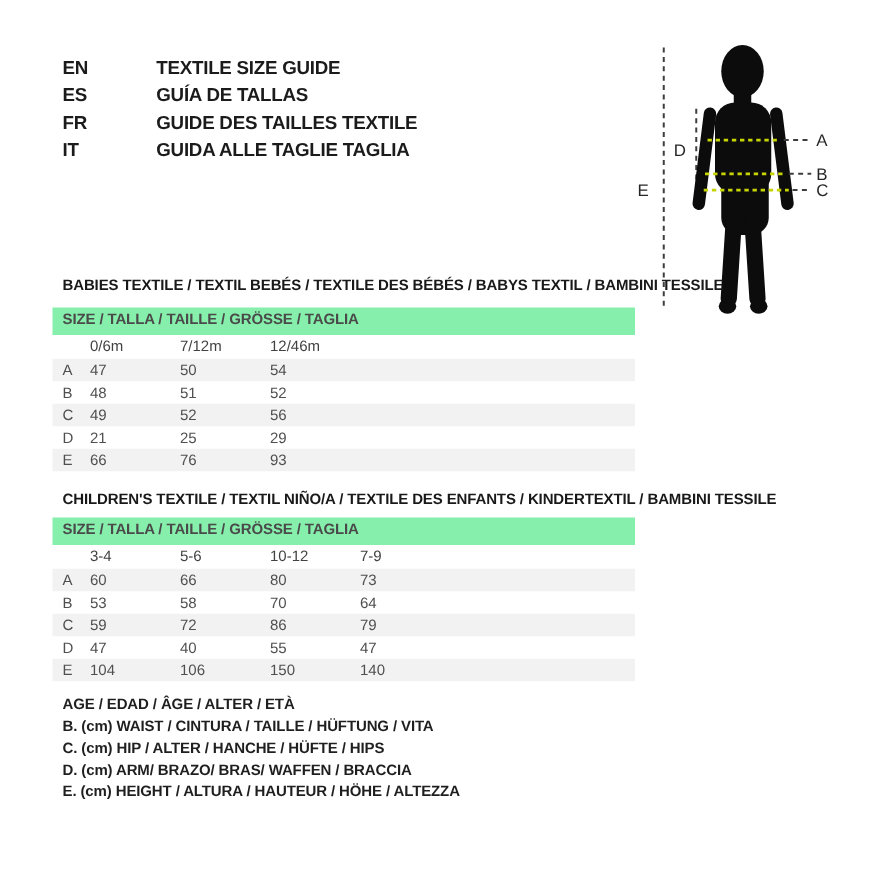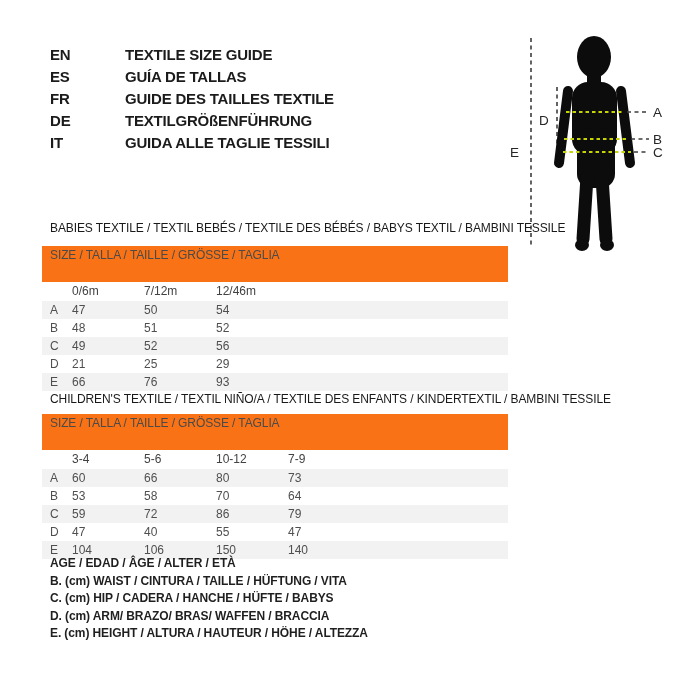--- a/index.html
+++ b/index.html
@@ -57,10 +57,6 @@
   <div class="lang-row">
     <span>FR</span>
     <span>GUIDE DES TAILLES TEXTILE</span>
-  </div>
-  <div class="lang-row">
-    <span>DE</span>
-    <span>TEXTILGRÖßENFÜHRUNG</span>
   </div>
   <div class="lang-row">
     <span>IT</span>

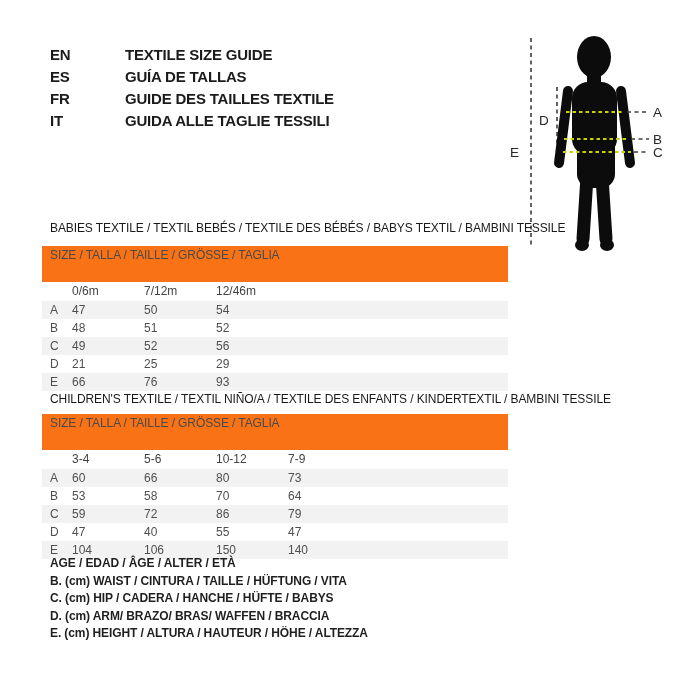--- a/index.html
+++ b/index.html
@@ -60,7 +60,7 @@
   </div>
   <div class="lang-row">
     <span>IT</span>
-    <span>GUIDA ALLE TAGLIE TESSILI</span>
+    <span>GUIDA ALLE TAGLIE TAGLIA</span>
   </div>
 </div>
 

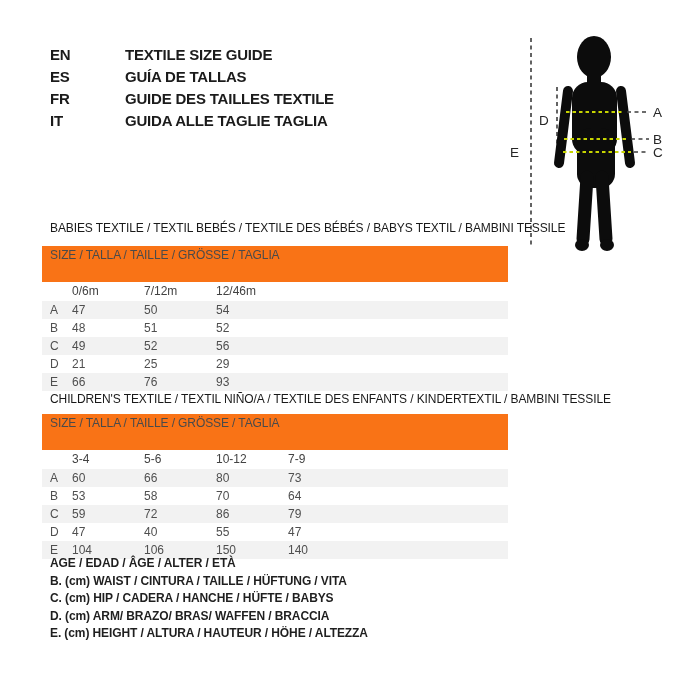--- a/index.html
+++ b/index.html
@@ -16,7 +16,7 @@
     font-size:15px;font-weight:bold;color:#1b1b1b;white-space:nowrap;gap:34px;}
 
   
-  .section-title{font-size:12px;font-weight:normal;color:#191919;
+  .section-title{font-size:12px;font-weight:bold;color:#191919;
     letter-spacing:-0.1px;white-space:nowrap;line-height:14px;}
   .babies-title{left:50px;top:221px;}
   .children-title{left:50px;top:392px;}

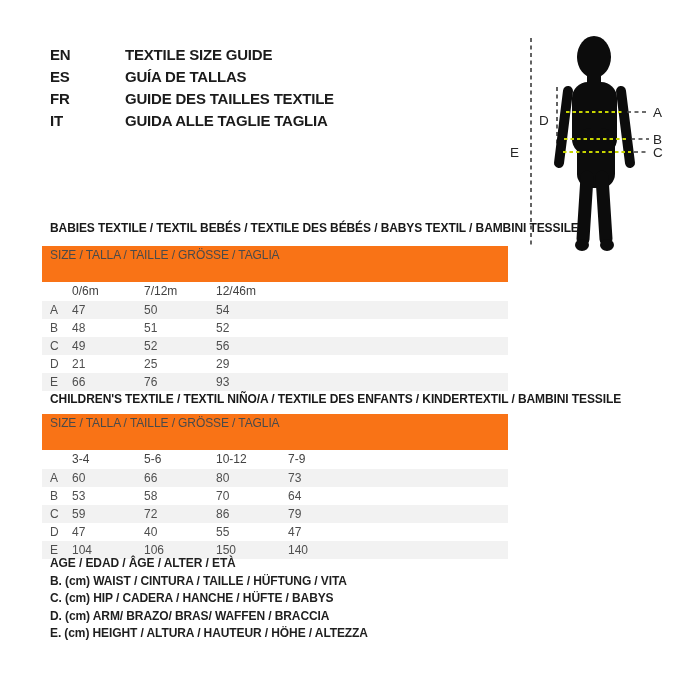--- a/index.html
+++ b/index.html
@@ -25,8 +25,8 @@
   .size-table{left:42px;width:466px;}
   .babies-table{top:246px;}
   .children-table{top:414px;}
-  .size-bar{height:36px;line-height:18px;background:#f97316;color:#4a4a4a;
-    font-size:12px;font-weight:normal;padding-left:8px;letter-spacing:-0.1px;}
+  .size-bar{height:22px;line-height:18px;background:#86efac;color:#4a4a4a;
+    font-size:12px;font-weight:bold;padding-left:8px;letter-spacing:-0.1px;}
   .t-row{display:grid;grid-template-columns:30px 72px 72px 72px 72px;
     height:18px;line-height:18px;font-size:12px;color:#4f4f4f;}
   .t-row.colhead{height:19px;line-height:19px;color:#424242;}

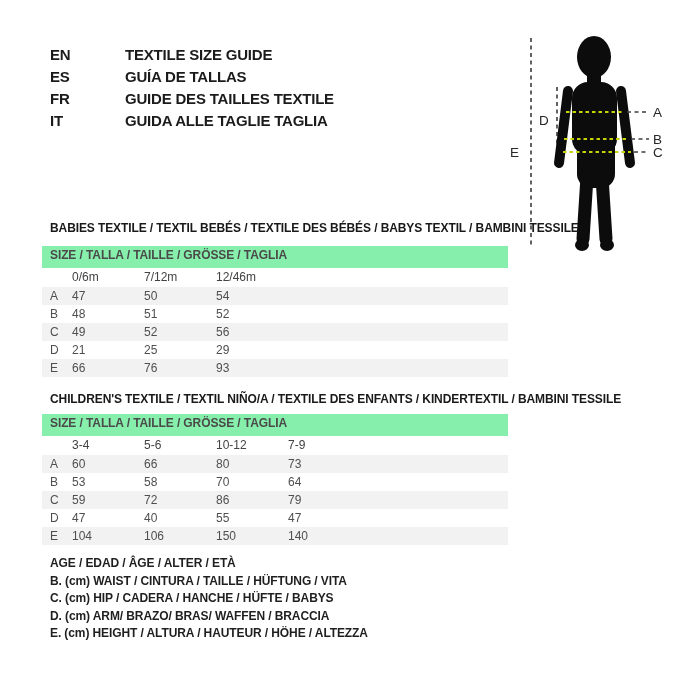--- a/index.html
+++ b/index.html
@@ -201,7 +201,7 @@
 <div class="abs legend">
   <div>AGE / EDAD / ÂGE / ALTER / ETÀ</div>
   <div>B. (cm) WAIST / CINTURA / TAILLE / HÜFTUNG / VITA</div>
-  <div>C. (cm) HIP / CADERA / HANCHE / HÜFTE / BABYS</div>
+  <div>C. (cm) HIP / ALTER / HANCHE / HÜFTE / HIPS</div>
   <div>D. (cm) ARM/ BRAZO/ BRAS/ WAFFEN / BRACCIA</div>
   <div>E. (cm) HEIGHT / ALTURA / HAUTEUR / HÖHE / ALTEZZA</div>
 </div>

